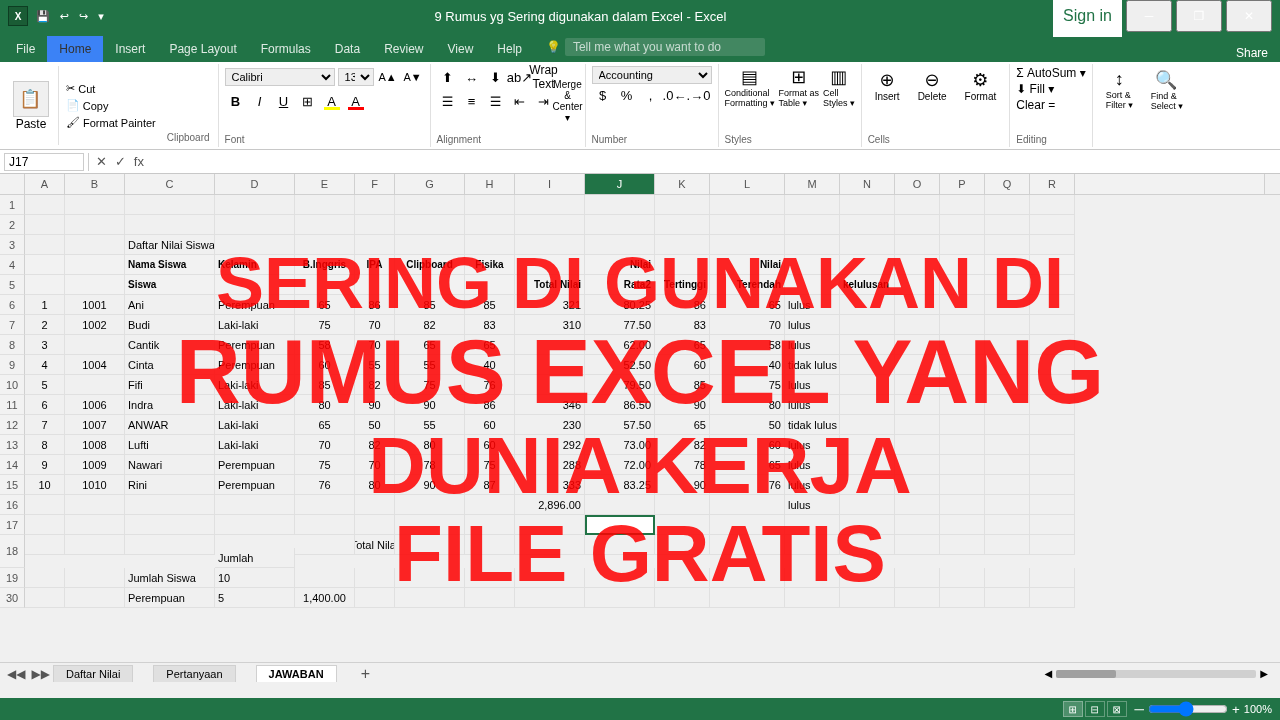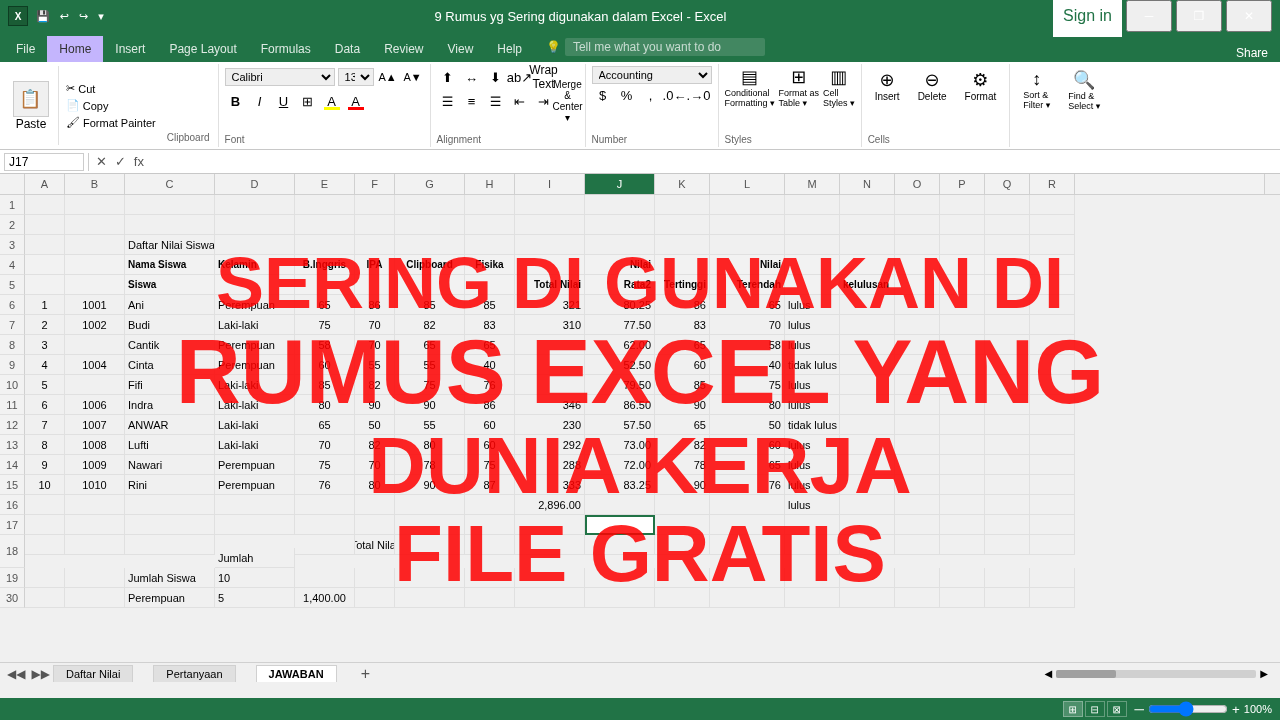--- a/index.html
+++ b/index.html
@@ -28,7 +28,7 @@
     .ribbon { background: #217346; }
     .ribbon-tabs { display: flex; align-items: flex-end; padding: 0 4px; background: #217346; }
     .ribbon-tab { padding: 6px 12px; color: rgba(255,255,255,0.85); cursor: pointer; font-size: 12px; background: none; border: none; }
-    .ribbon-tab.active { background: #c4b5fd; color: #333; }
+    .ribbon-tab.active { background: #3b82f6; color: #333; }
     .tell-me { display: flex; align-items: center; gap: 4px; color: rgba(255,255,255,0.8); font-size: 12px; padding: 6px 12px; flex: 1; }
     .tell-me input { background: rgba(255,255,255,0.15); border: none; color: white; padding: 2px 8px; font-size: 12px; width: 200px; border-radius: 2px; }
     .tell-me input::placeholder { color: rgba(255,255,255,0.7); }

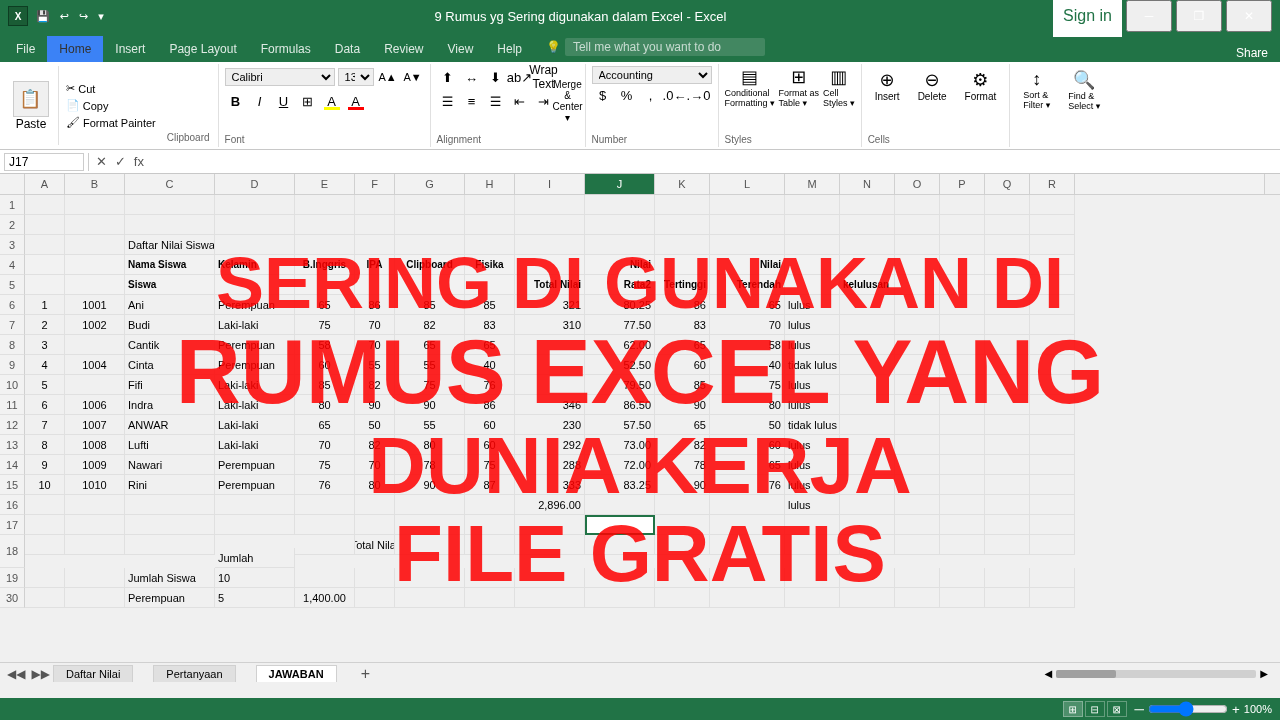--- a/index.html
+++ b/index.html
@@ -343,6 +343,20 @@
     <div style="font-size:10px;color:#666;margin-top:auto;">Cells</div>
   </div>
 
+  <div style="padding:2px 6px;border-right:1px solid #e0e0e0;display:flex;flex-direction:column;justify-content:space-between;">
+    <div style="display:flex;flex-direction:column;gap:2px;">
+      <div style="display:flex;align-items:center;gap:2px;cursor:pointer;">
+        <span>Σ AutoSum ▾</span>
+      </div>
+      <div style="display:flex;align-items:center;gap:2px;cursor:pointer;">
+        <span>⬇ Fill ▾</span>
+      </div>
+      <div style="display:flex;align-items:center;gap:2px;cursor:pointer;">
+        <span>Clear =</span>
+      </div>
+    </div>
+    <div style="font-size:10px;color:#666;margin-top:auto;">Editing</div>
+  </div>
 
   <div style="padding:2px 6px;display:flex;flex-direction:column;justify-content:space-between;">
     <div style="display:flex;gap:4px;">

